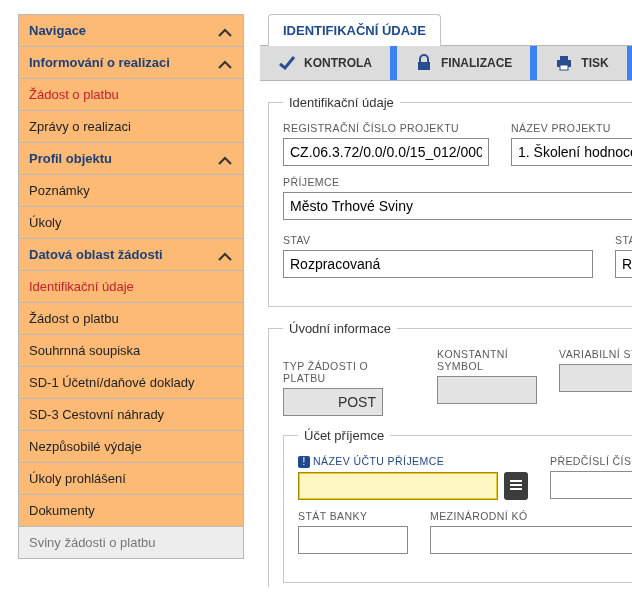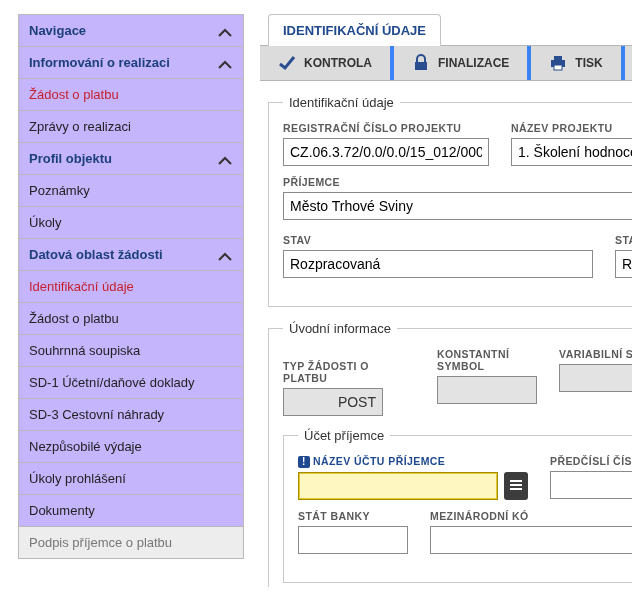--- a/index.html
+++ b/index.html
@@ -28,7 +28,7 @@
     align-items: center;
     justify-content: space-between;
     cursor: pointer;
-    background: #c4b5fd;
+    background: #fdba74;
   }
   .nav-item:last-child { border-bottom: none; }
   .nav-header { font-weight: 700; color: #1d3f7a; }

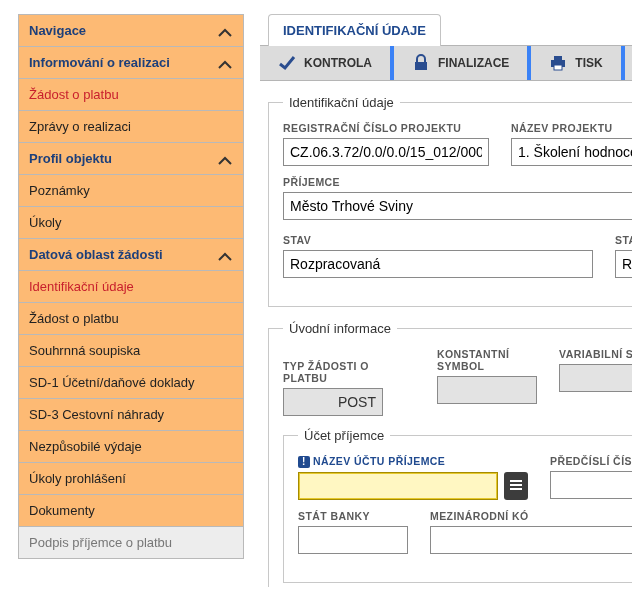--- a/index.html
+++ b/index.html
@@ -71,7 +71,7 @@
     gap: 8px;
     padding: 0 18px;
     height: 100%;
-    border-right: 4px solid #3b82f6;
+    border-right: 7px solid #3b82f6;
     font-weight: 700;
     font-size: 12px;
     color: #333;

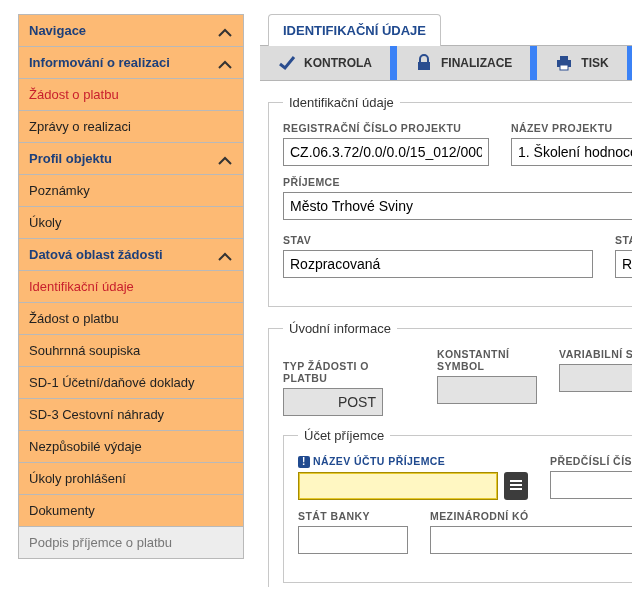--- a/index.html
+++ b/index.html
@@ -86,7 +86,7 @@
   legend { padding: 0 6px; color: #333; }
   .row { display: flex; gap: 22px; margin-bottom: 10px; }
   .col { display: flex; flex-direction: column; gap: 4px; }
-  label { font-size: 10.5px; letter-spacing: .04em; color: #5a5a5a; font-weight: 700; text-transform: uppercase; }
+  label { font-size: 10.5px; letter-spacing: .04em; color: #5a5a5a; font-weight: 400; text-transform: uppercase; }
   label.req { color: #204a8f; }
   label.req .bang {
     display:inline-block; width:12px; height:12px; background:#204a8f; color:#fff;

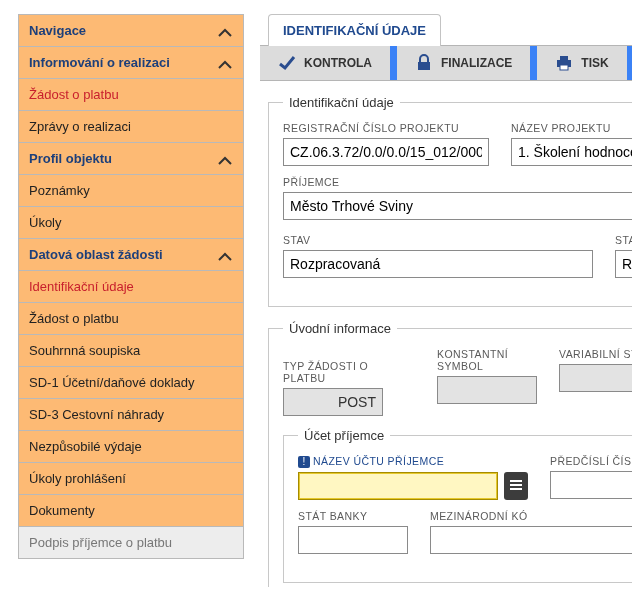--- a/index.html
+++ b/index.html
@@ -174,7 +174,7 @@
     <span>Dokumenty</span>
   </div>
   <div class="nav-item nav-disabled">
-    <span>Podpis příjemce o platbu</span>
+    <span>Sviny žádosti o platbu</span>
   </div>
 </div>
 

